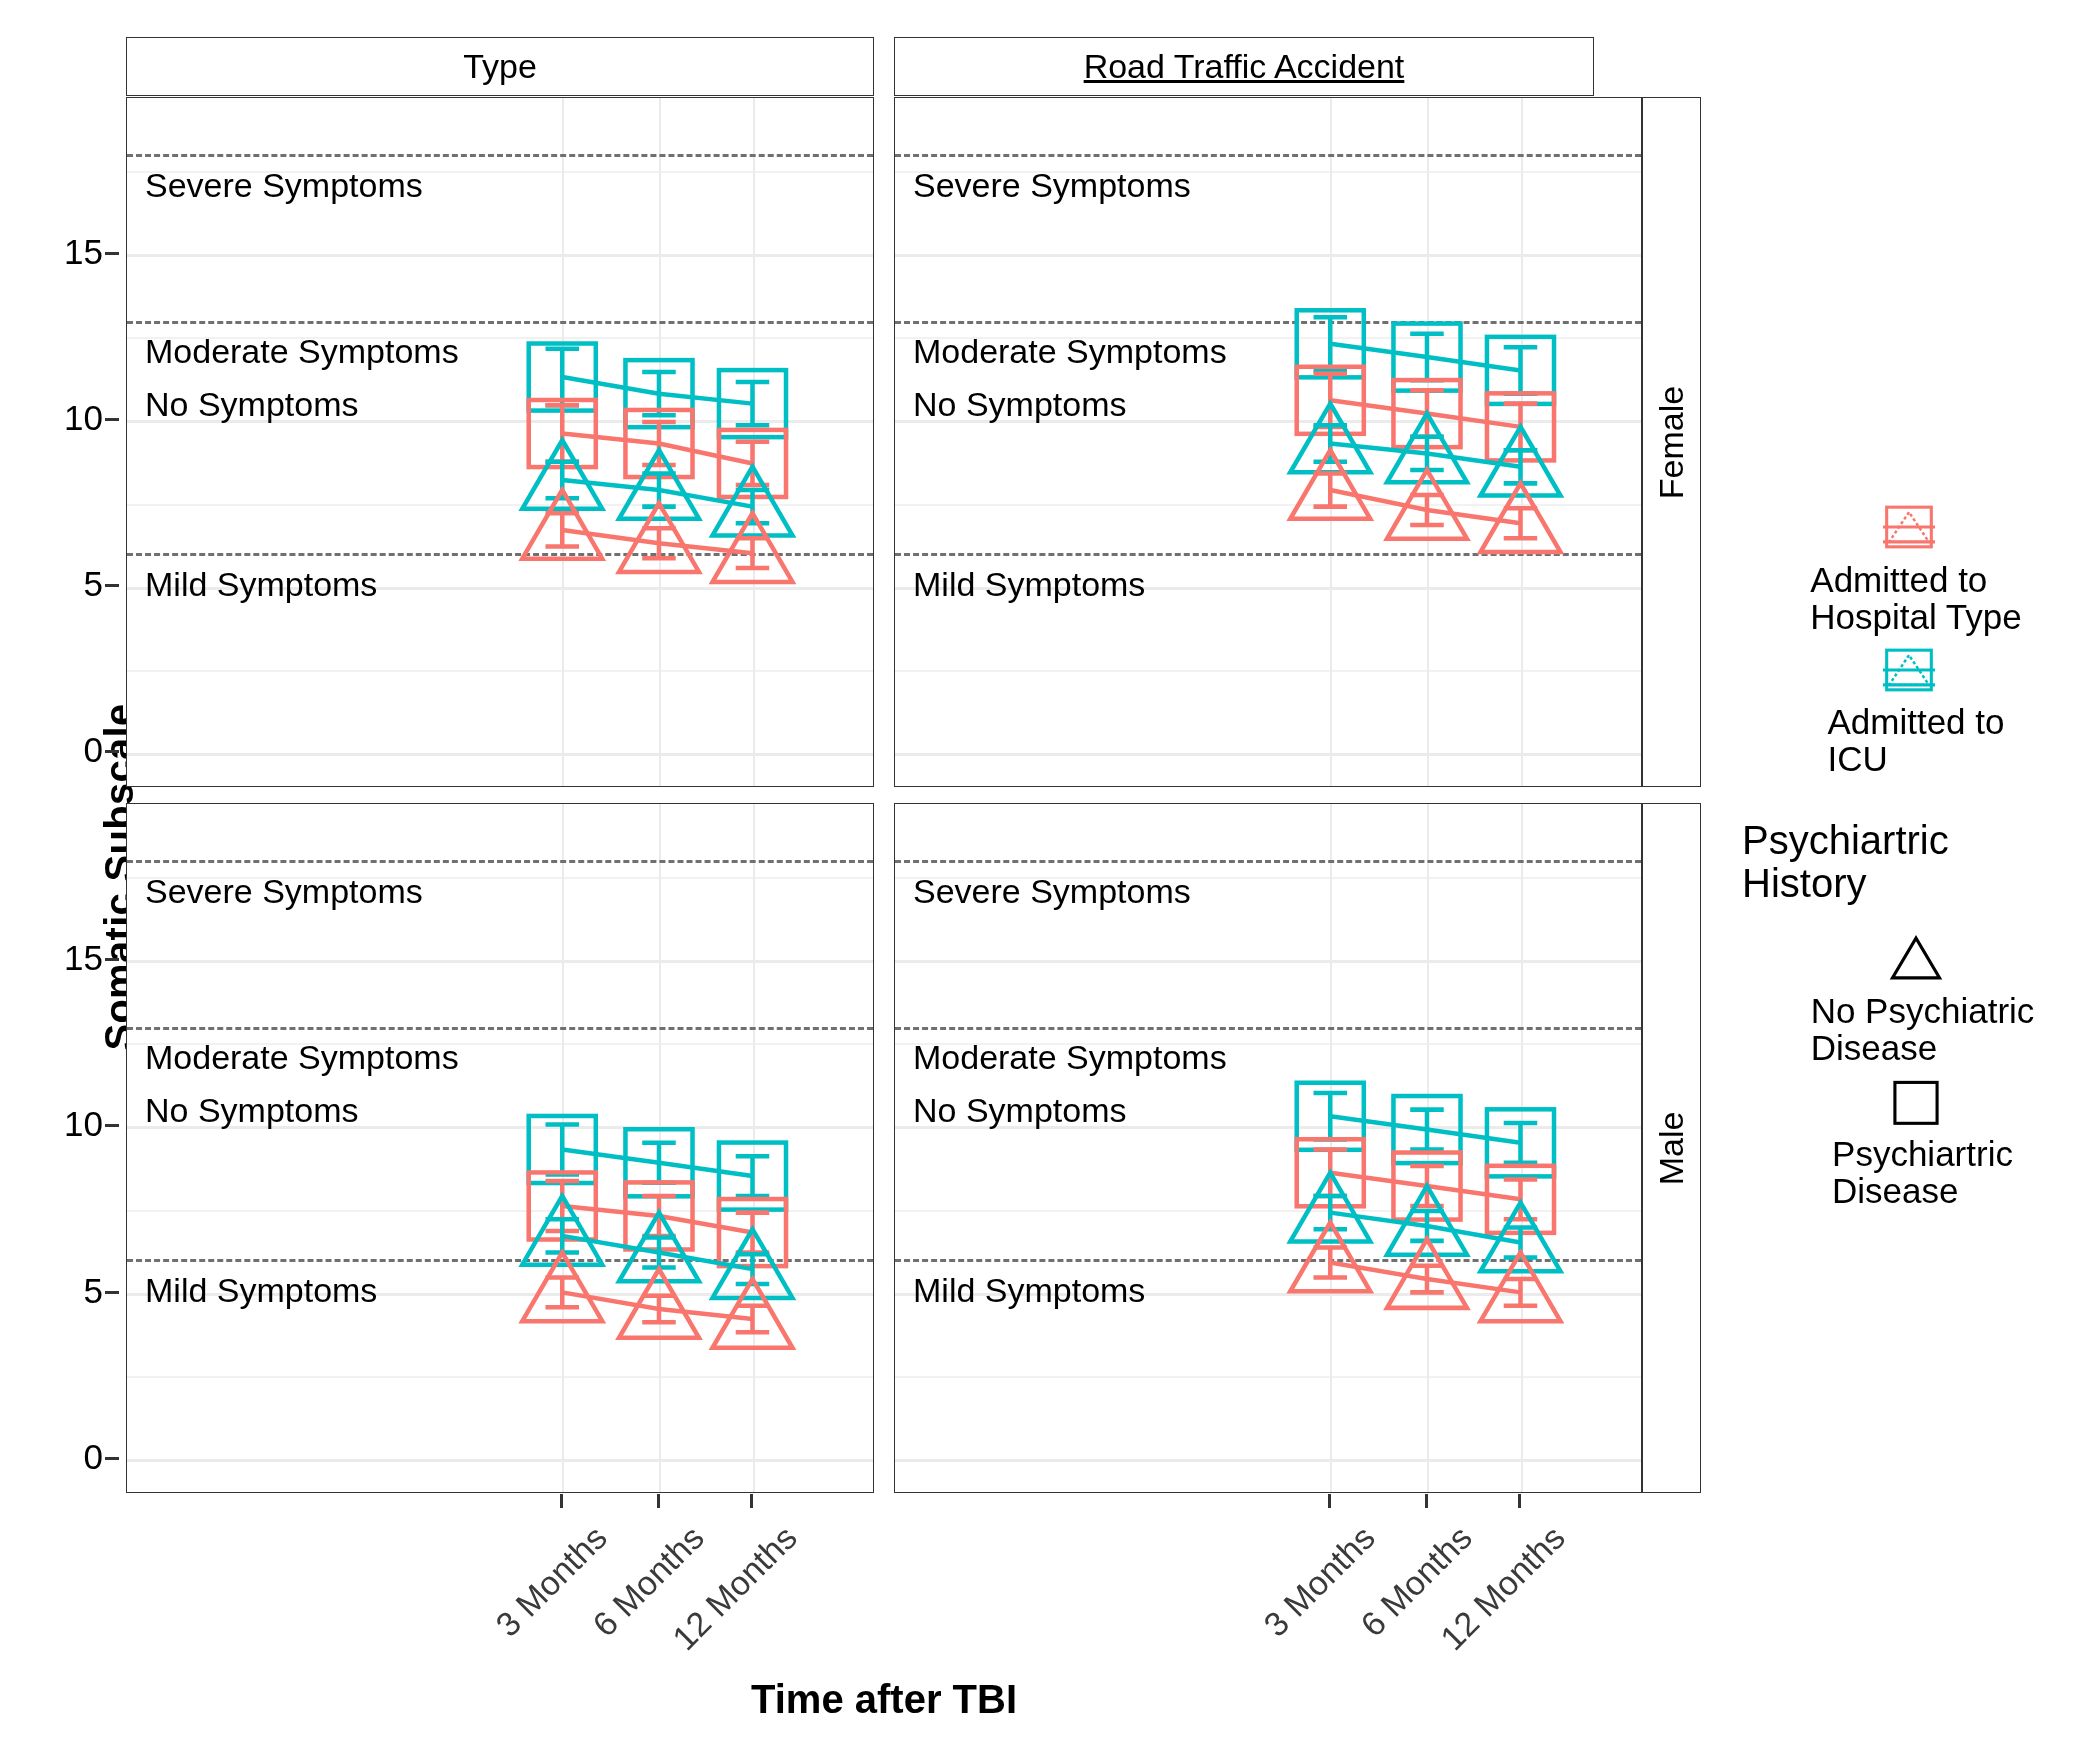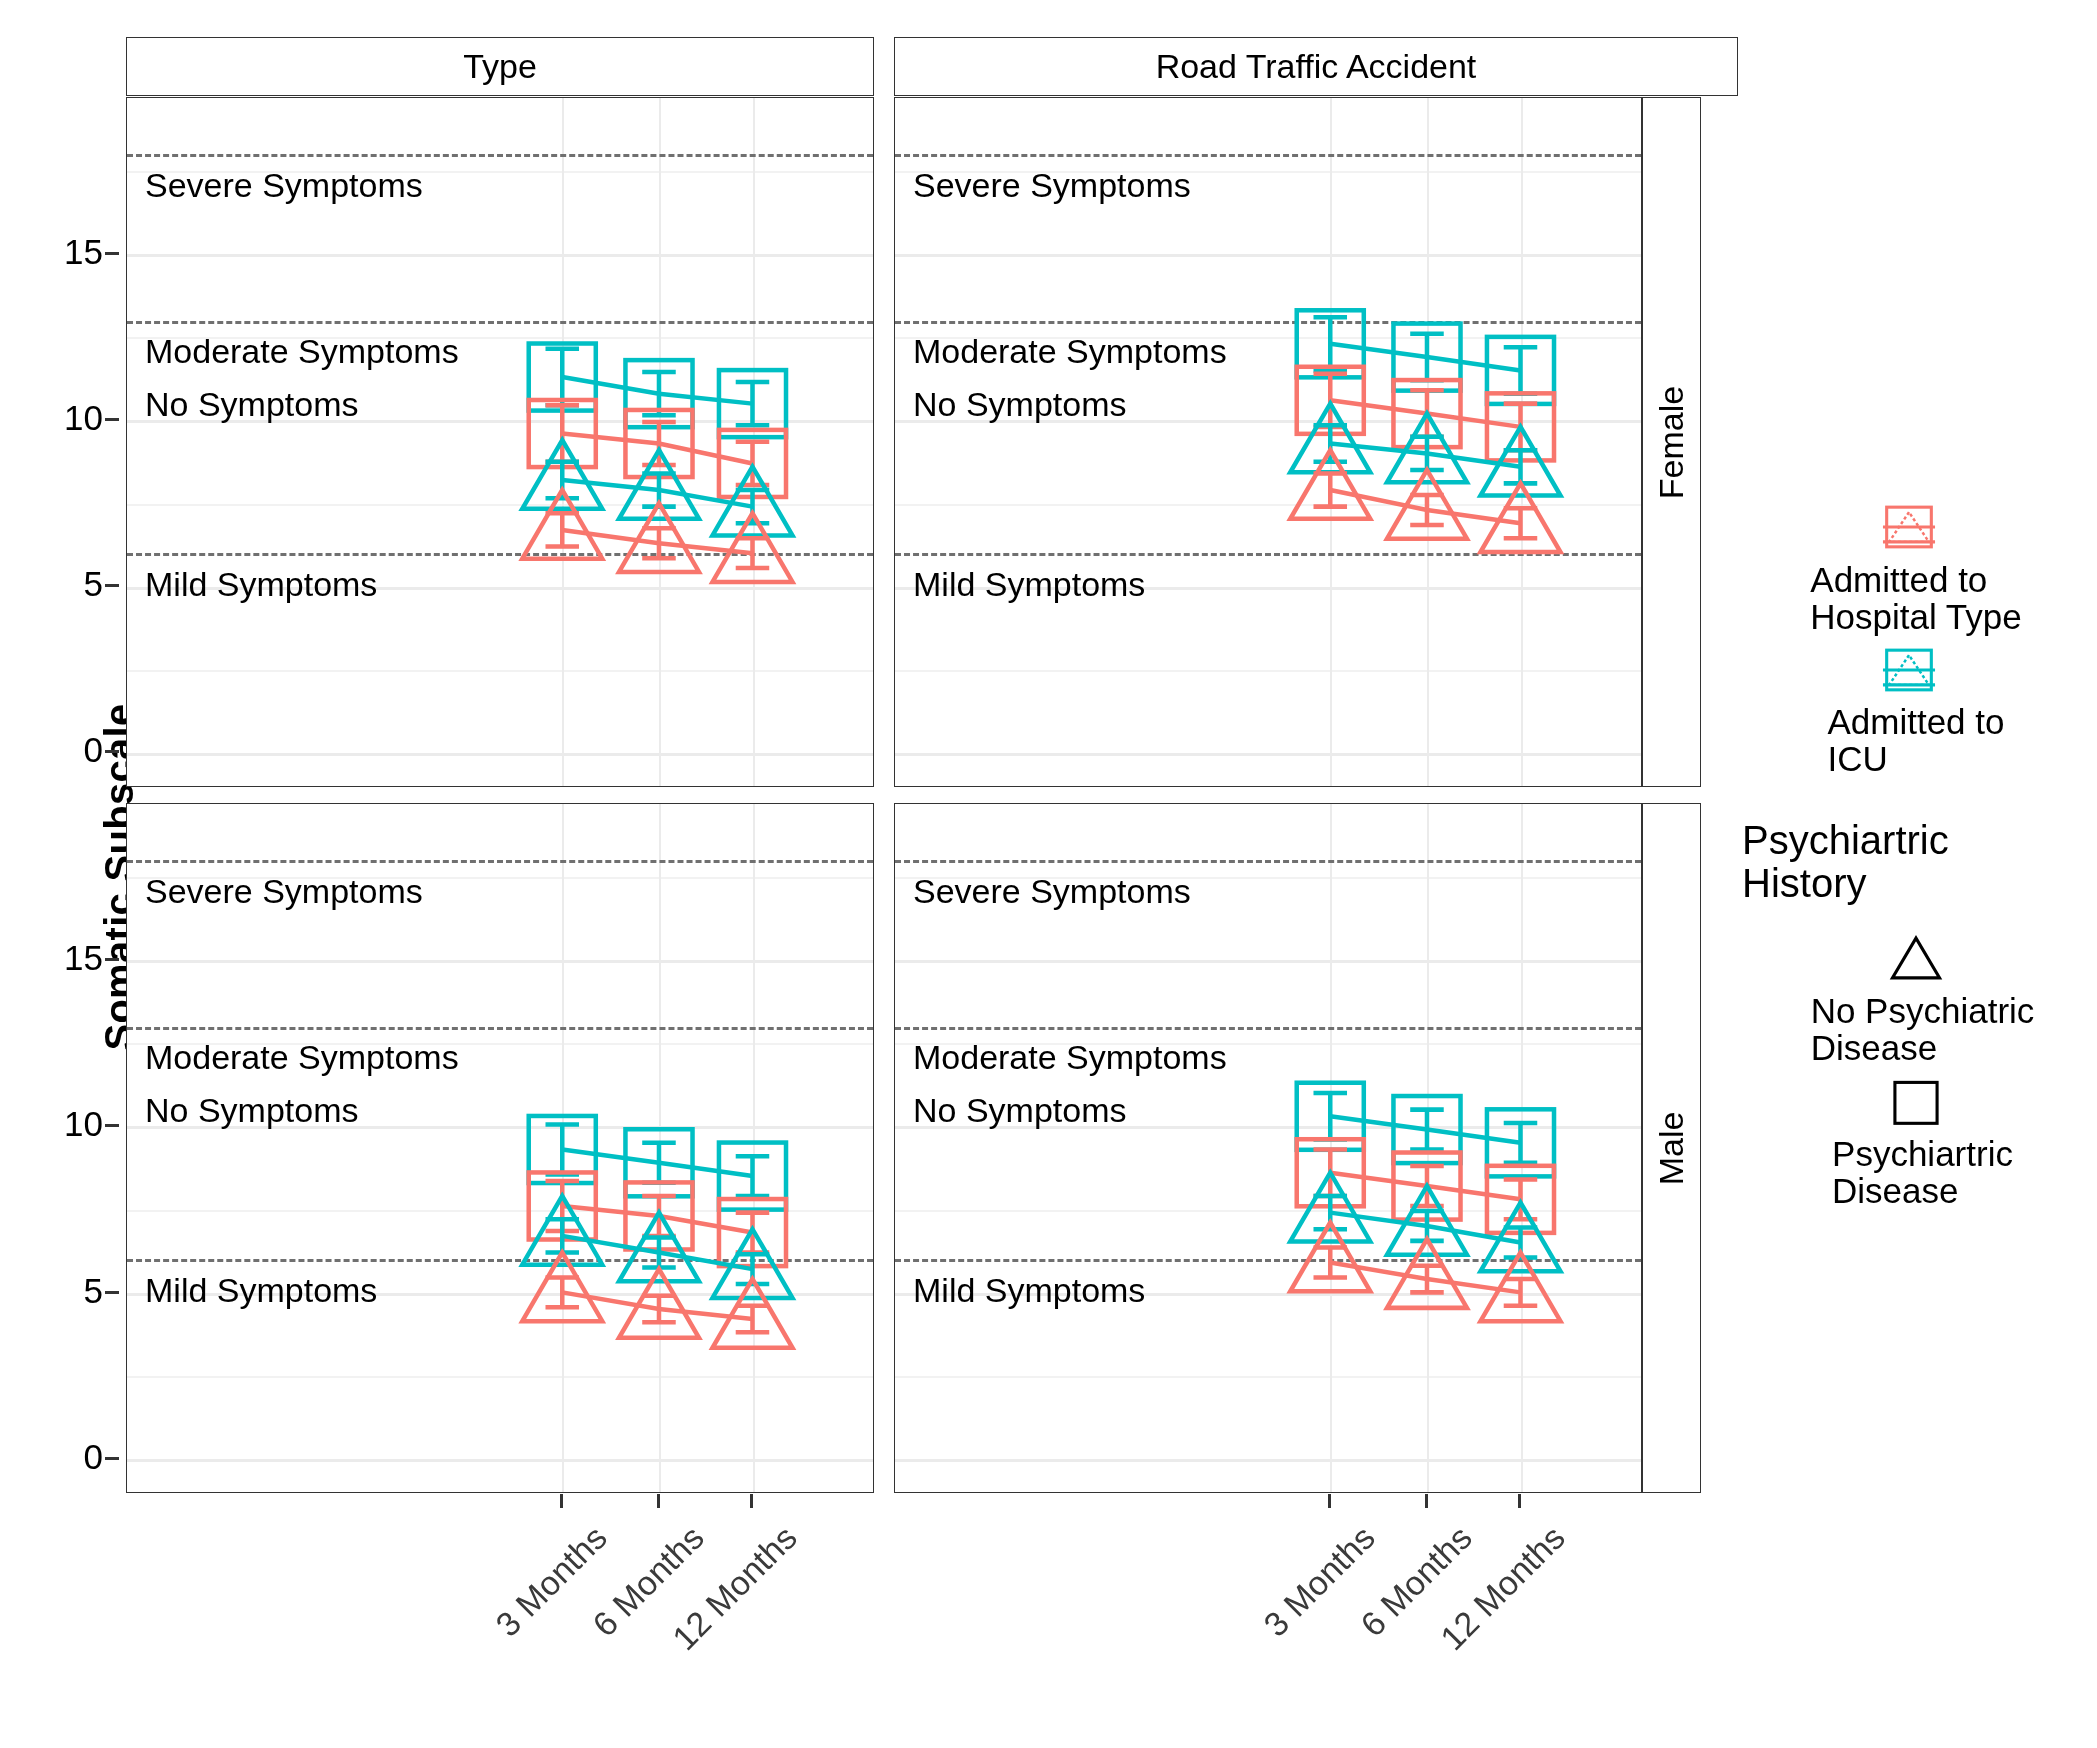--- a/index.html
+++ b/index.html
@@ -82,7 +82,7 @@
       <div class="strip-top" style="left: 126px; top: 37px; width: 748px;">
         <span>Type</span>
       </div>
-      <div class="strip-top" style="left: 894px; top: 37px; width: 844px;">
+      <div class="strip-top" style="left: 894px; top: 37px; width: 700px; text-decoration: underline;">
         <span>Road Traffic Accident</span>
       </div>
       <div class="strip-right" style="left: 1642px; top: 97px; height: 690px;">

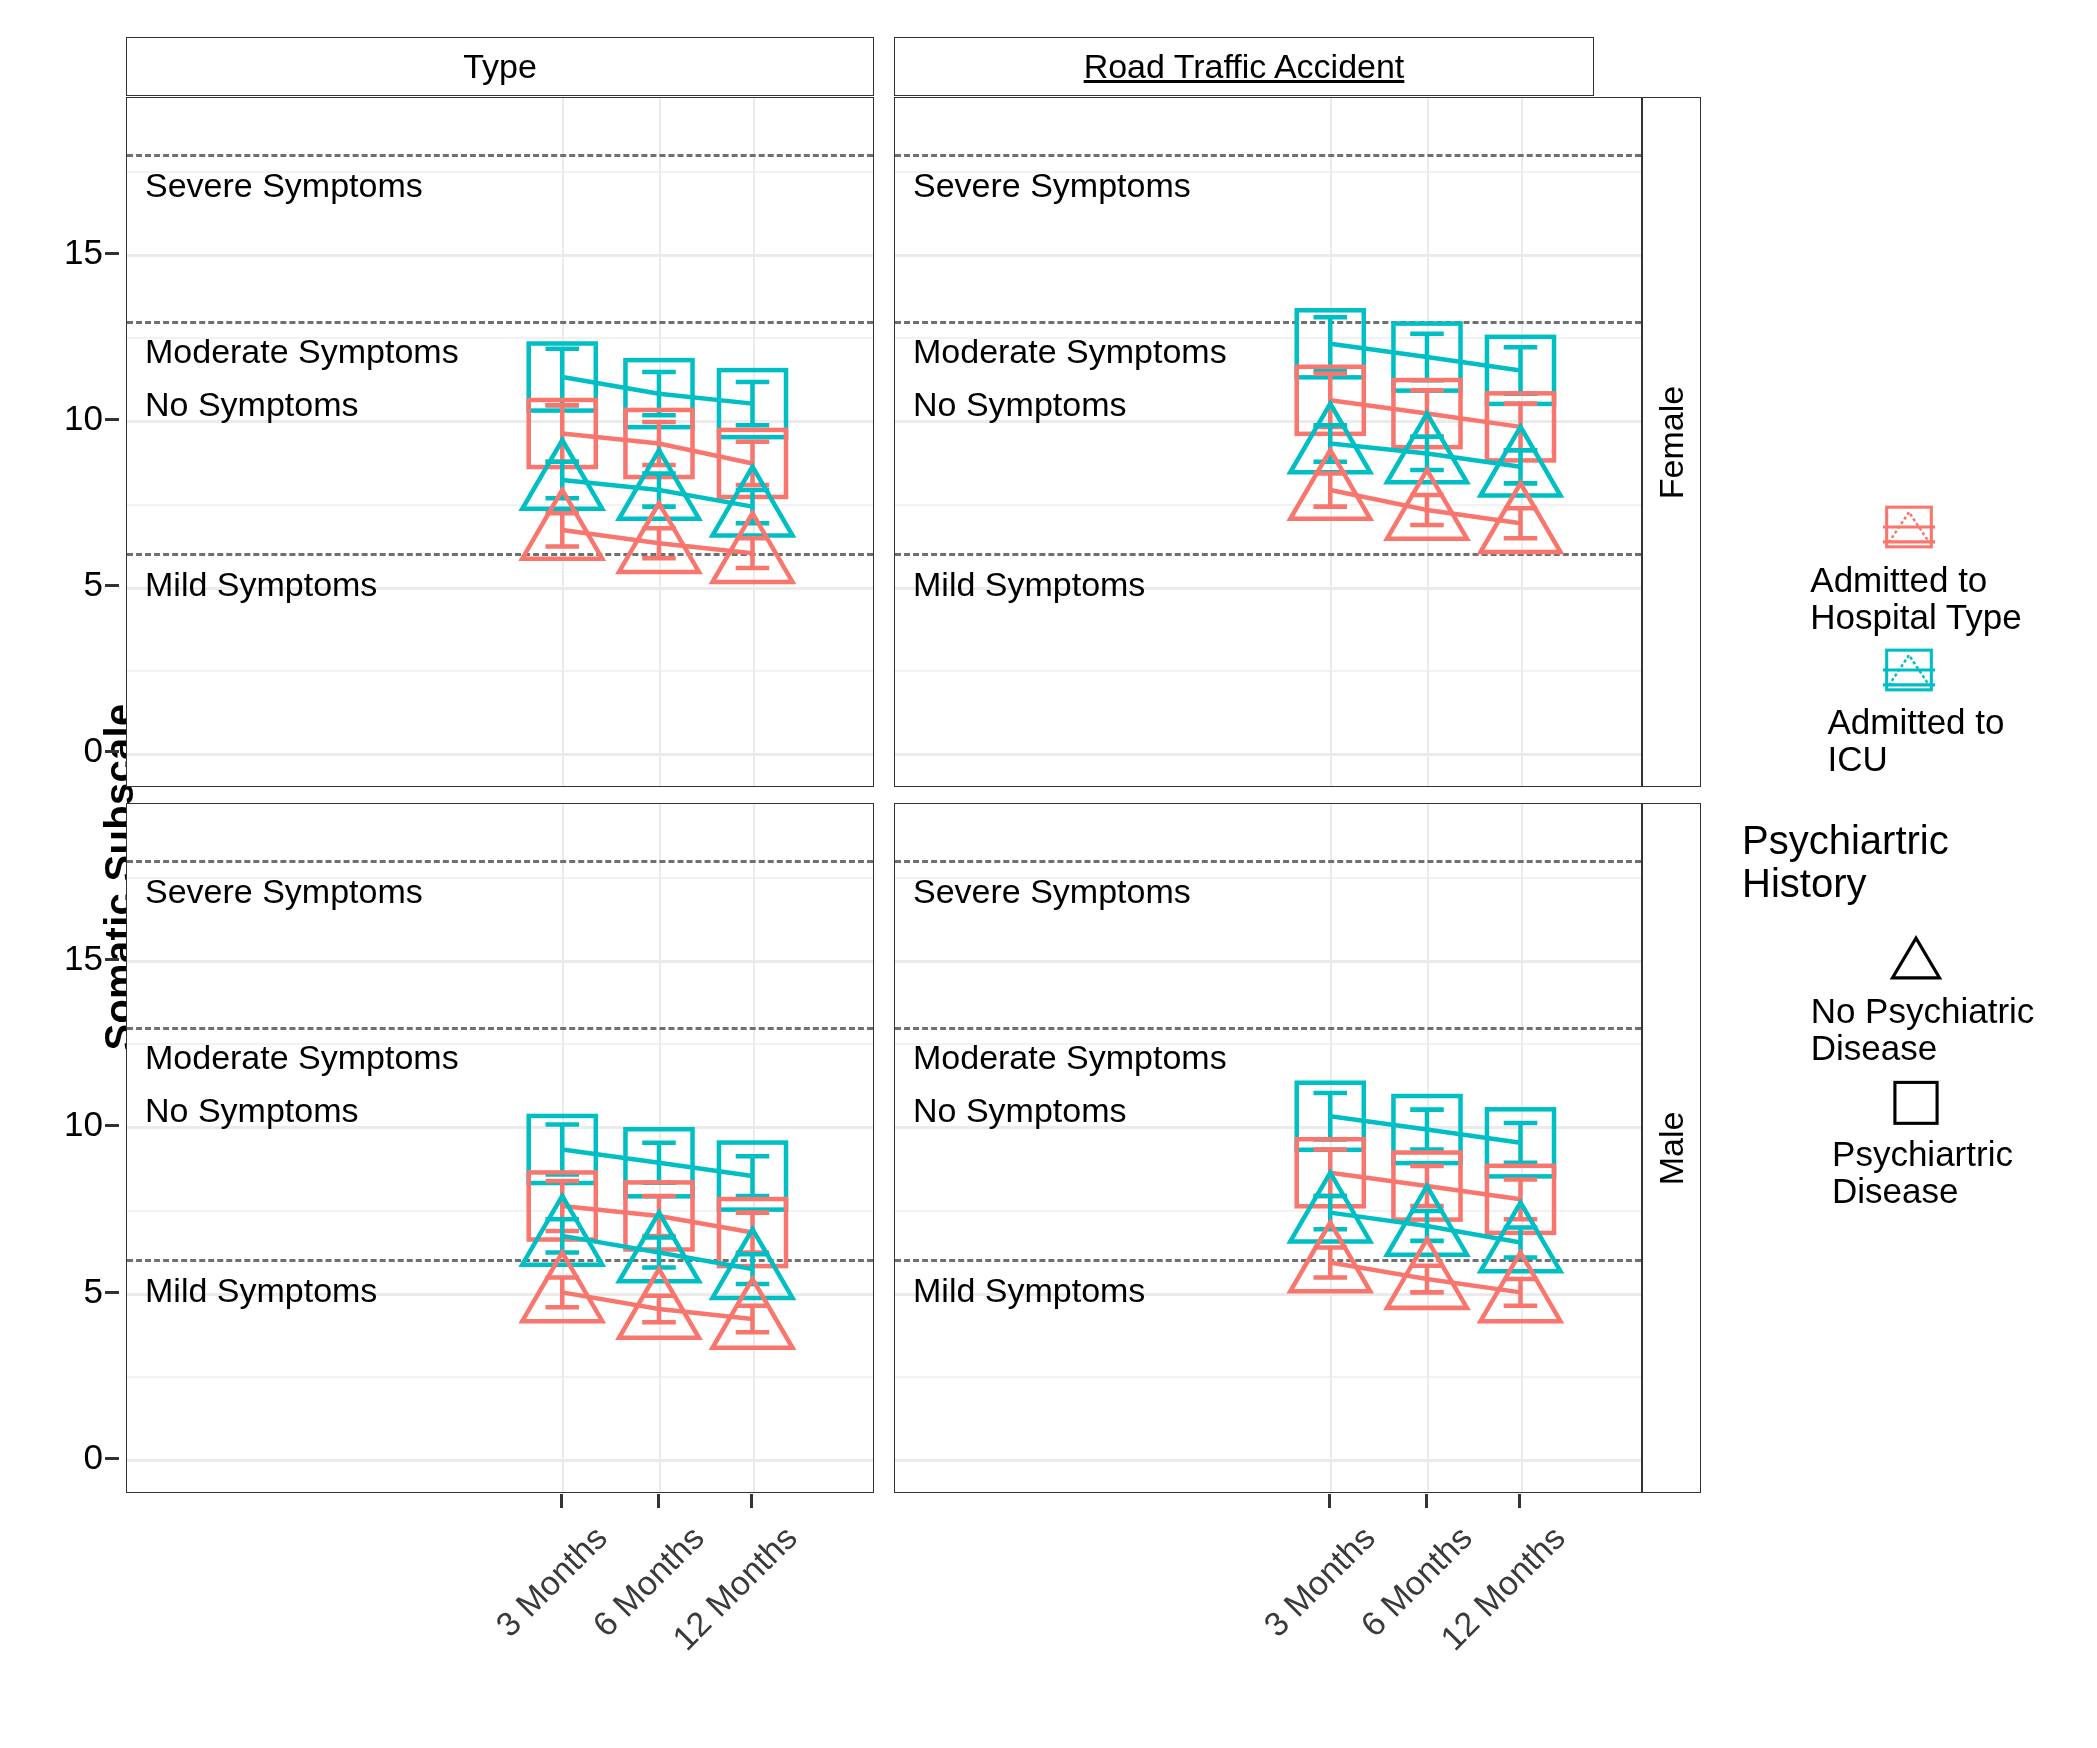--- a/index.html
+++ b/index.html
@@ -58,6 +58,7 @@
 
   <div id="ylab">Somatic Subscale Score</div>
 
+  <div id="xlab">Time after TBI</div>
 
   <div class="ytickwrap" id="ytickwrap">
       <div class="ytick" style="top: 730px;">0</div>

